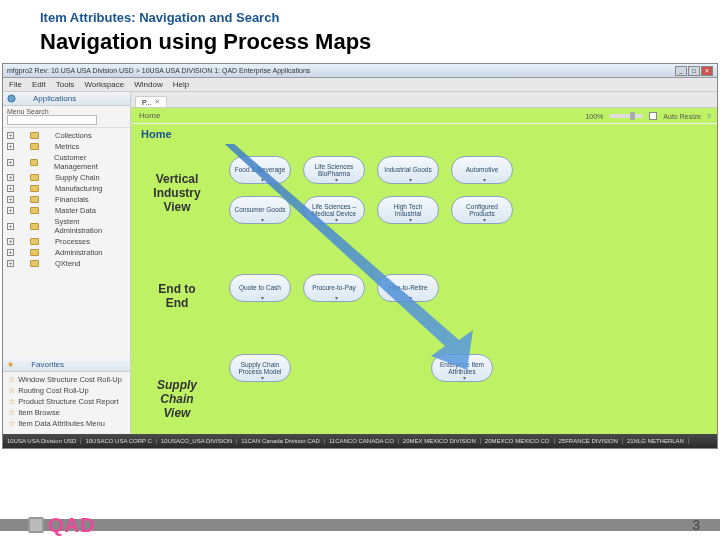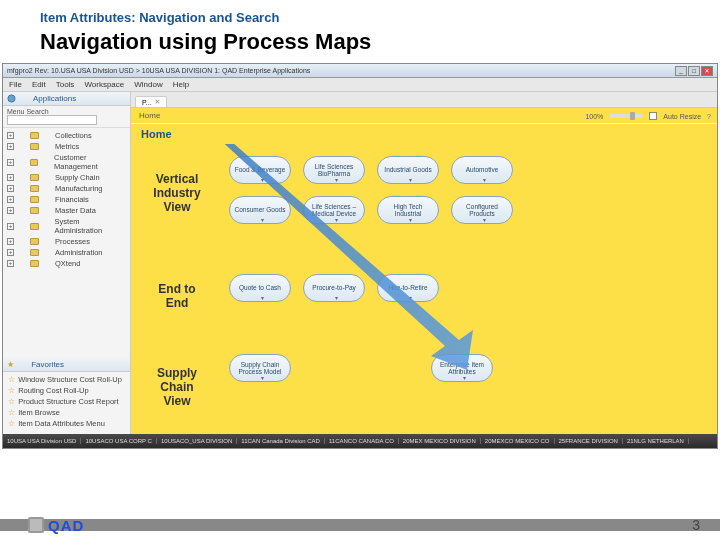--- a/index.html
+++ b/index.html
@@ -26,7 +26,7 @@
   .plus { width: 7px; height: 7px; border: 1px solid #888; font-size: 6px; line-height: 5px; text-align: center; color: #555; }
   .fav-item { display: flex; align-items: center; gap: 3px; padding: 1px 3px; font-size: 7.5px; color: #444; }
   .star-icon { color: #d4a030; font-size: 8px; }
-  .main { flex: 1; background: #fde047; position: relative; }
+  .main { flex: 1; background: #bef264; position: relative; }
   .tabbar { height: 16px; background: #e8e8e8; border-bottom: 1px solid #ccc; display: flex; align-items: end; padding: 0 4px; }
   .tab { background: #fff; border: 1px solid #ccc; border-bottom: none; padding: 1px 6px; font-size: 7px; border-radius: 2px 2px 0 0; display: flex; gap: 3px; align-items: center; }
   .tab .x { font-size: 7px; color: #888; }

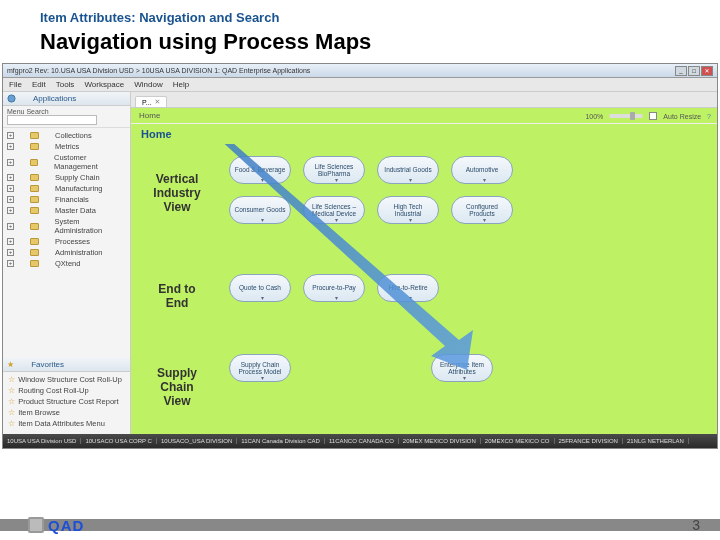--- a/index.html
+++ b/index.html
@@ -237,7 +237,7 @@
             <span class="dd">▾</span>
           </div>
 
-        <div class="row-label" style="left:16px; top:222px;">Supply Chain View</div>
+        <div class="row-label" style="left:16px; top:234px;font-style:italic;">Supply Chain View</div>
         <div class="node" style="left:98px; top:210px;">
             <span>Supply Chain Process Model</span>
             <span class="dd">▾</span>

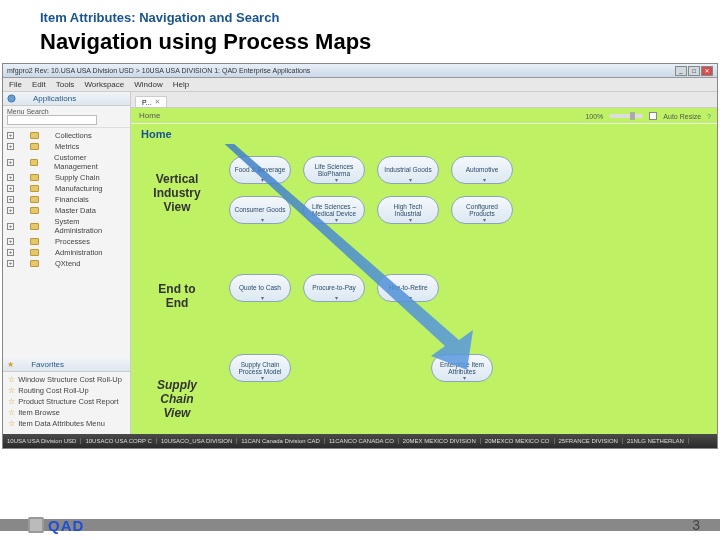--- a/index.html
+++ b/index.html
@@ -46,7 +46,7 @@
   .footer-bar { position: absolute; left: 0; right: 0; height: 12px; background: #888; top: 9px; }
   .logo { position: relative; display: flex; align-items: center; gap: 4px; }
   .logo-sq { width: 16px; height: 16px; border: 2px solid #999; background: #bbb; border-radius: 2px; }
-  .logo-text { color: #1d4ed8; font-weight: bold; font-size: 15px; letter-spacing: 1px; }
+  .logo-text { color: #ec4899; font-weight: bold; font-size: 20px; letter-spacing: 1px; }
   .page-num { position: relative; font-size: 14px; color: #444; }
   .checkbox { width: 8px; height: 8px; border: 1px solid #888; background: #fff; display: inline-block; }
 </style>

